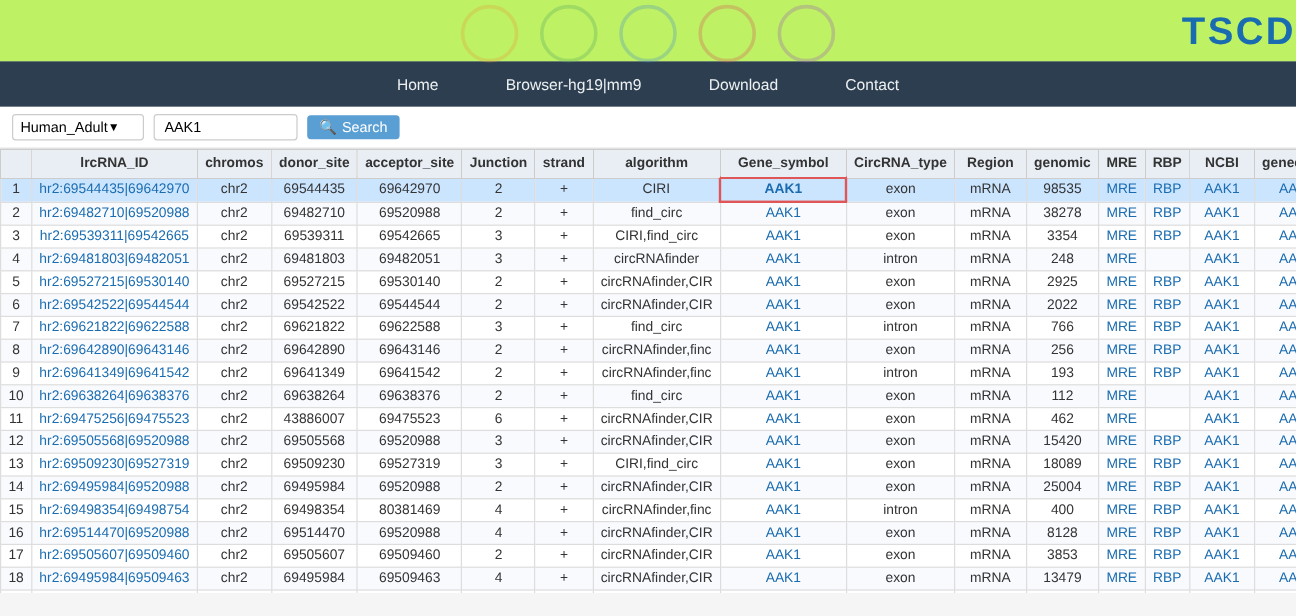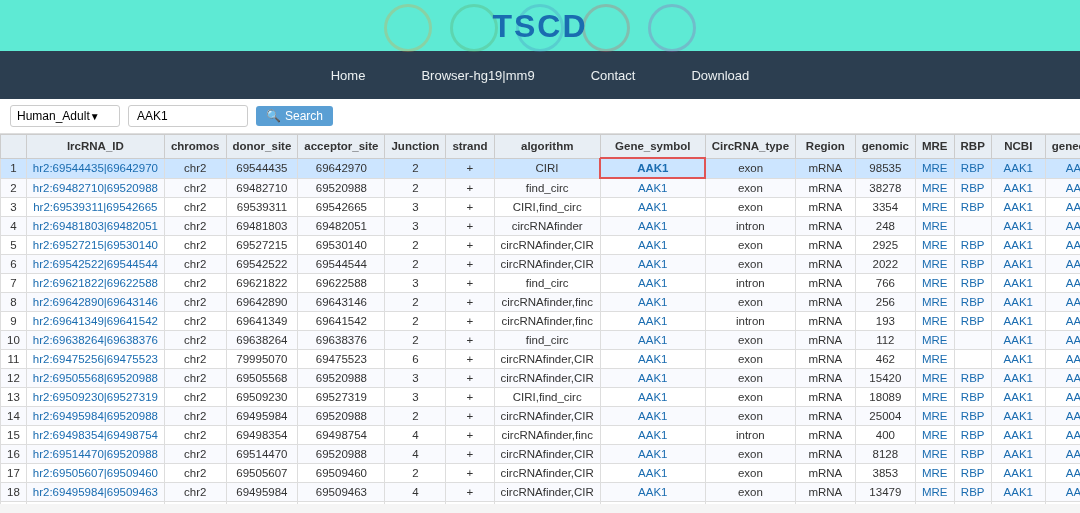--- a/index.html
+++ b/index.html
@@ -7,8 +7,8 @@
 
     
     .logo-area {
-      background: #5eead4;
-      text-align: center;
+      background: #bef264;
+      text-align: right;
       padding: 8px 0 6px;
       position: relative;
     }

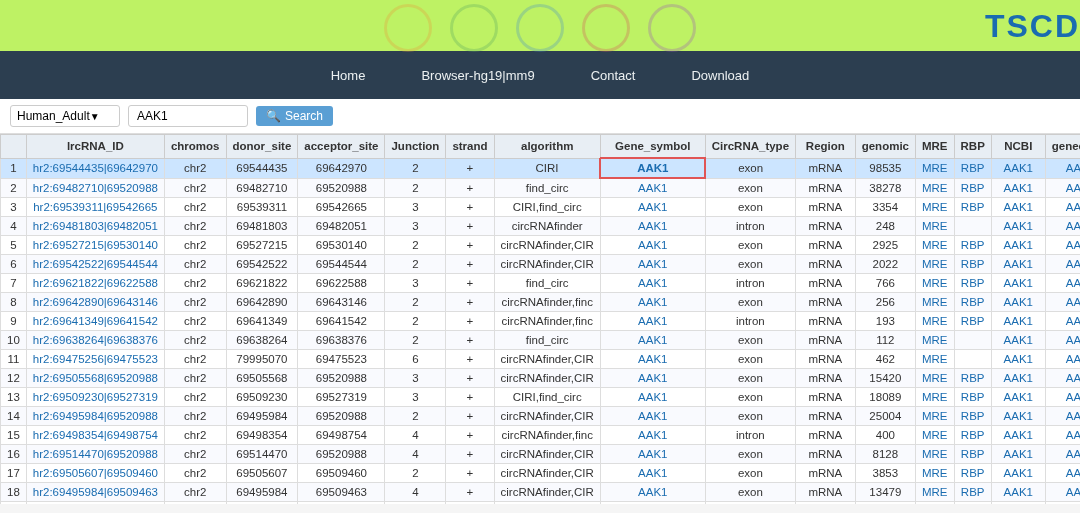--- a/index.html
+++ b/index.html
@@ -50,7 +50,7 @@
       display: flex;
       align-items: center;
       justify-content: center;
-      height: 48px;
+      height: 38px;
     }
     .nav-item {
       color: #ecf0f1;

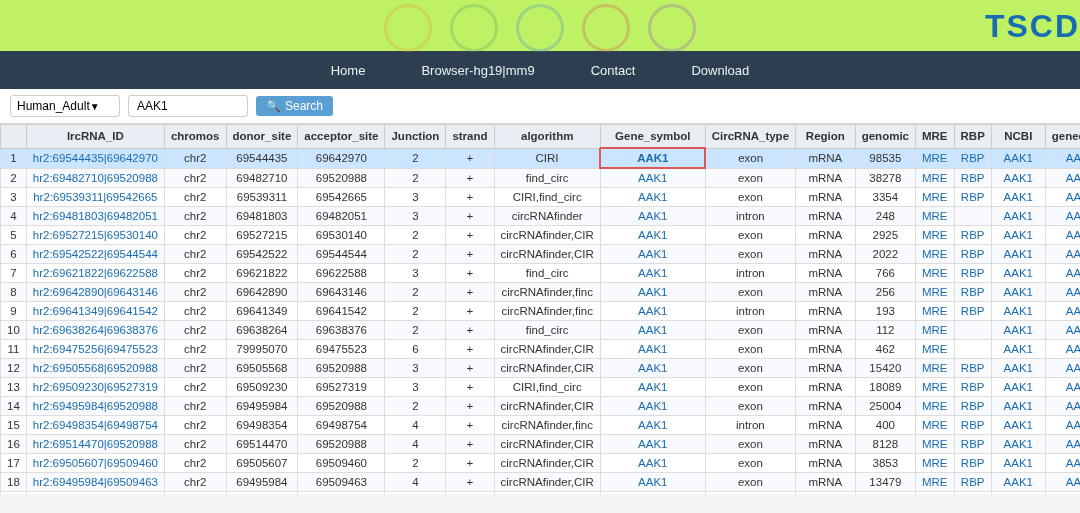--- a/index.html
+++ b/index.html
@@ -171,8 +171,8 @@
 <nav class="navbar">
   <div class="nav-item">Home</div>
   <div class="nav-item">Browser-hg19|mm9</div>
+  <div class="nav-item">Download</div>
   <div class="nav-item">Contact</div>
-  <div class="nav-item">Download</div>
 </nav>
 
 <div class="search-bar">

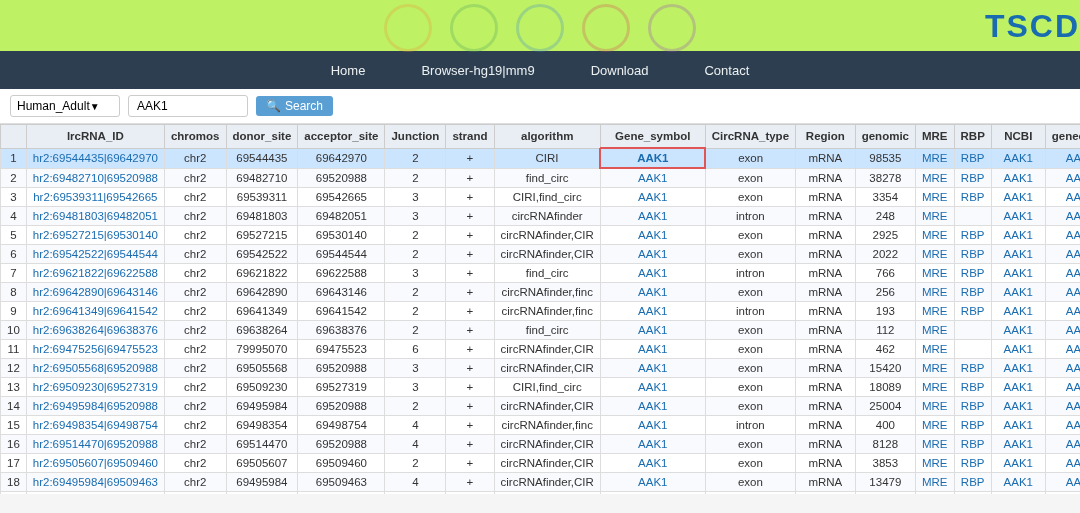--- a/index.html
+++ b/index.html
@@ -394,7 +394,7 @@
           <td>11</td>
           <td class="link">hr2:69475256|69475523</td>
           <td>chr2</td>
-          <td>79995070</td>
+          <td>43886007</td>
           <td>69475523</td>
           <td>6</td>
           <td>+</td>

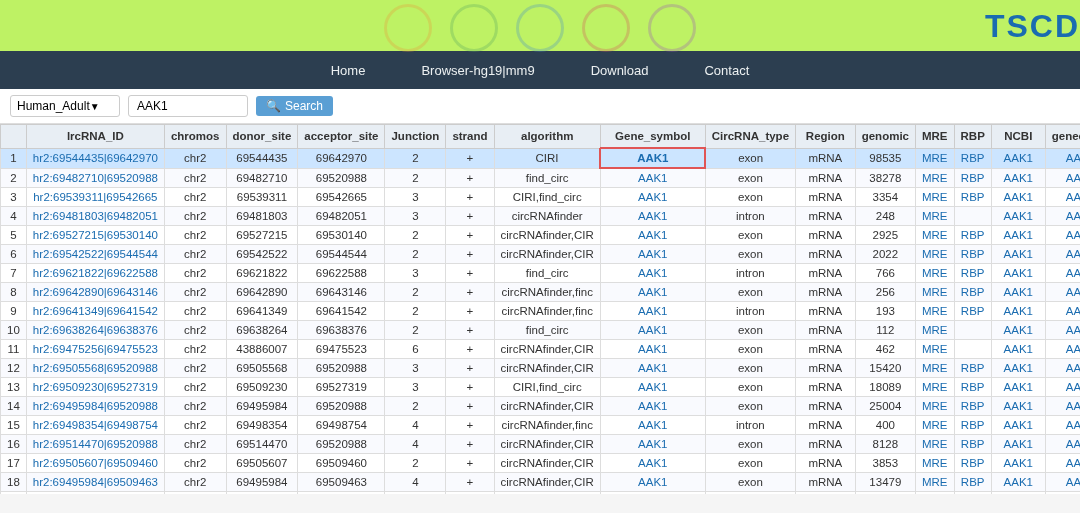--- a/index.html
+++ b/index.html
@@ -467,7 +467,7 @@
           <td class="link">hr2:69498354|69498754</td>
           <td>chr2</td>
           <td>69498354</td>
-          <td>69498754</td>
+          <td>80381469</td>
           <td>4</td>
           <td>+</td>
           <td>circRNAfinder,finc</td>

